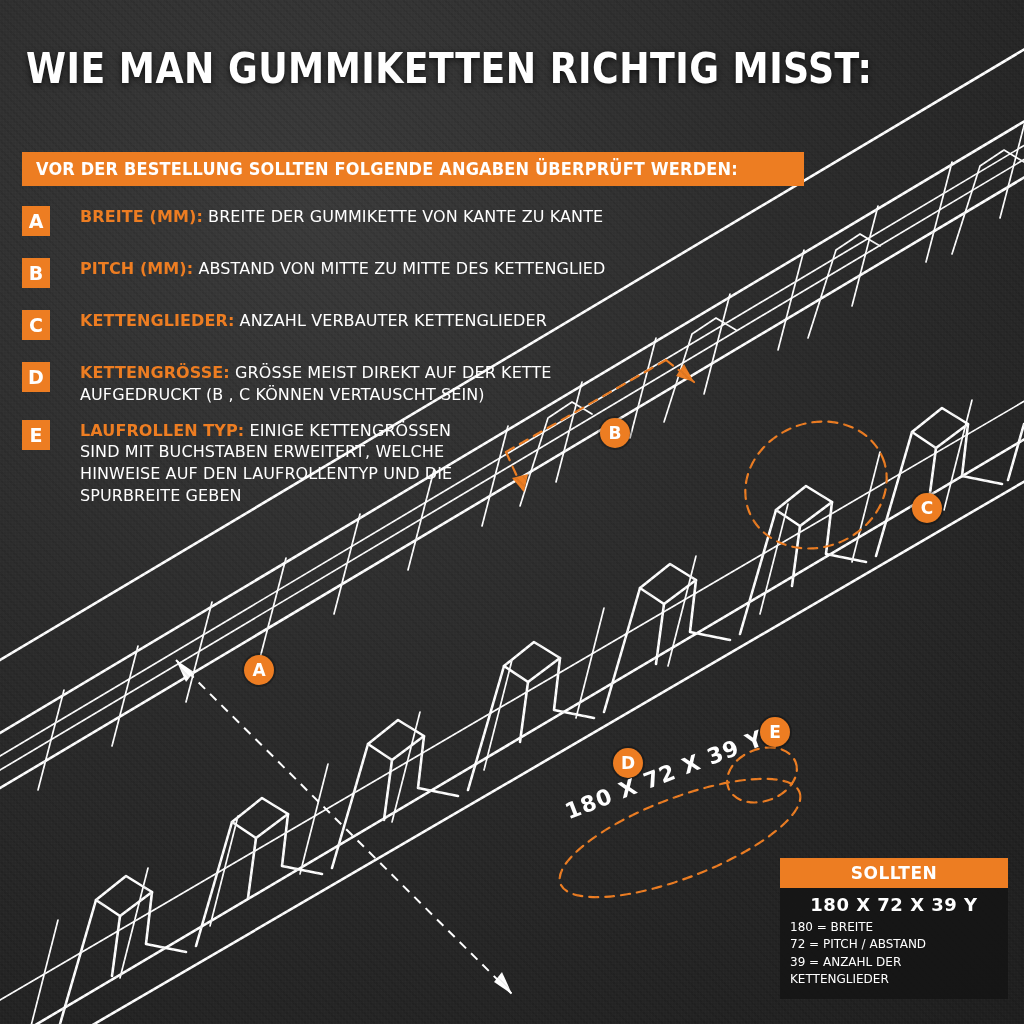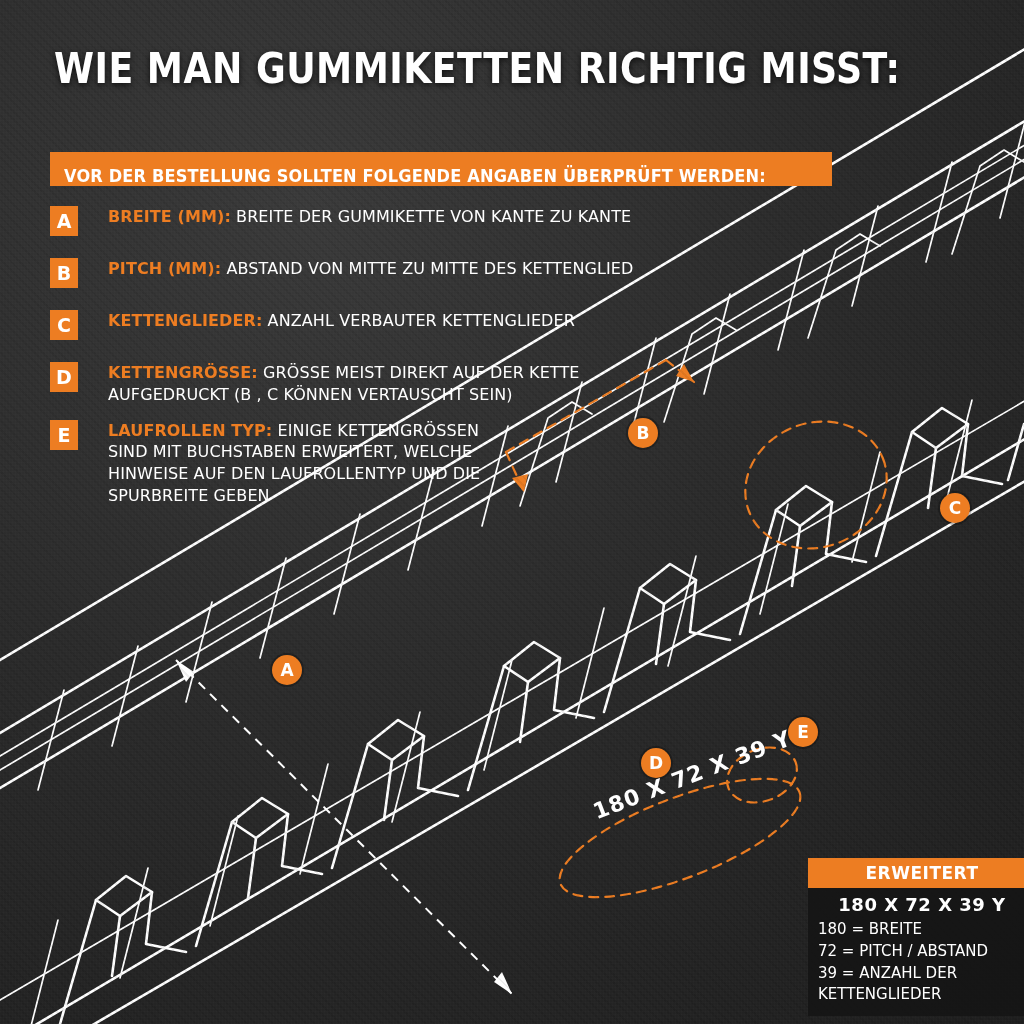--- a/index.html
+++ b/index.html
@@ -35,7 +35,6 @@
   #content {
     position: absolute;
     inset: 0;
-    margin-left: 28px;
   }
 
   .title {

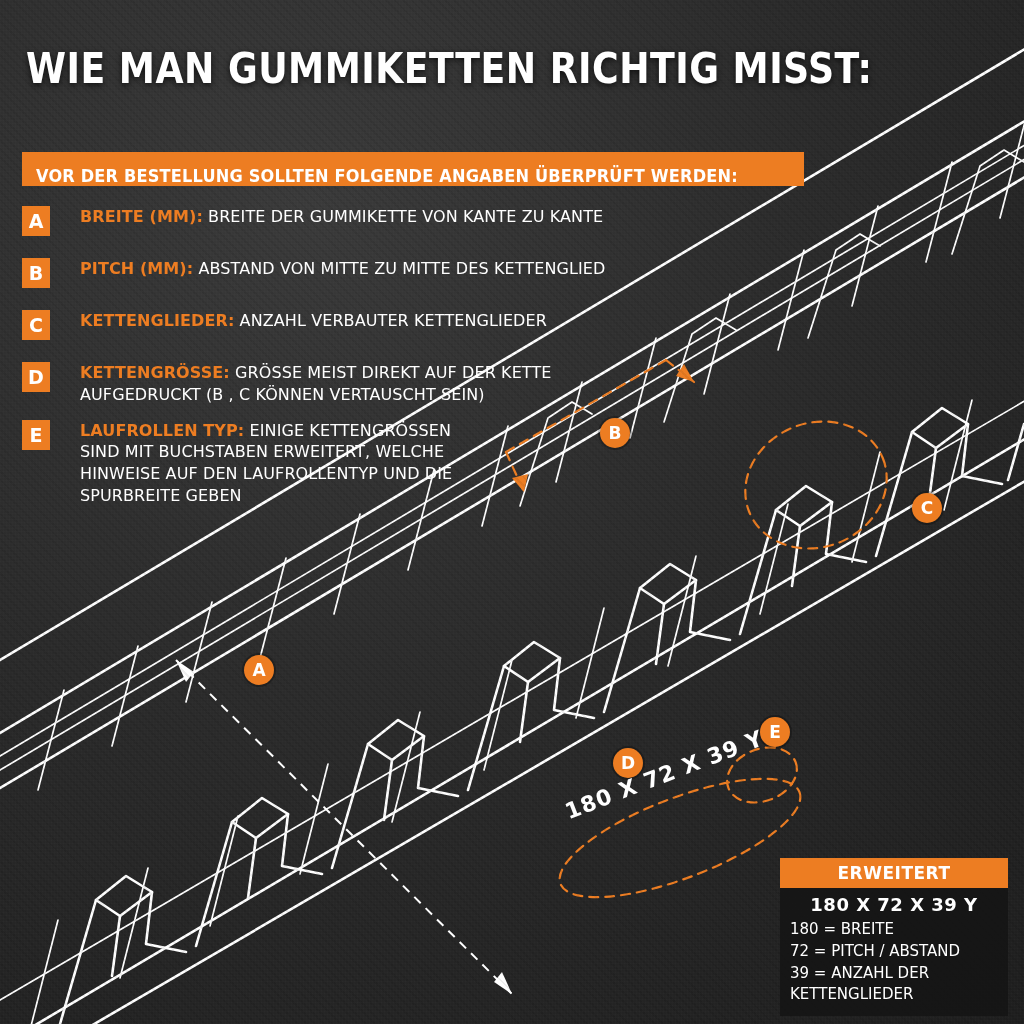--- a/index.html
+++ b/index.html
@@ -61,7 +61,7 @@
     height: 34px;
     background: #ed7d22;
     display: flex;
-    align-items: flex-end;
+    align-items: center;
     padding-left: 14px;
     box-sizing: border-box;
   }

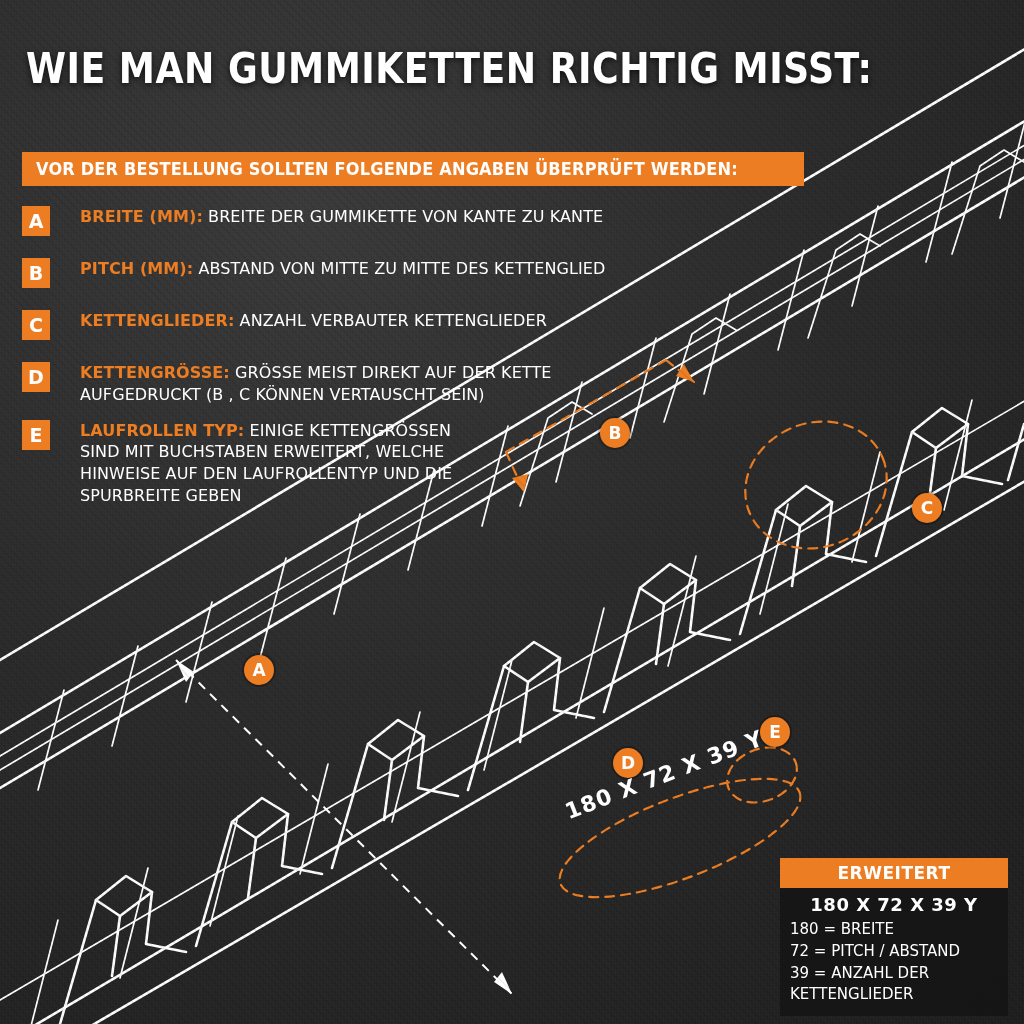--- a/index.html
+++ b/index.html
@@ -360,7 +360,7 @@
     <div class="code-label">180 X 72 X 39 Y</div>
 
     <div class="example">
-      <div class="example-head">ERWEITERT</div>
+      <div class="example-head">SOLLTEN</div>
       <div class="example-code">180 X 72 X 39 Y</div>
       <div class="example-list">
         <div>180 = BREITE</div>

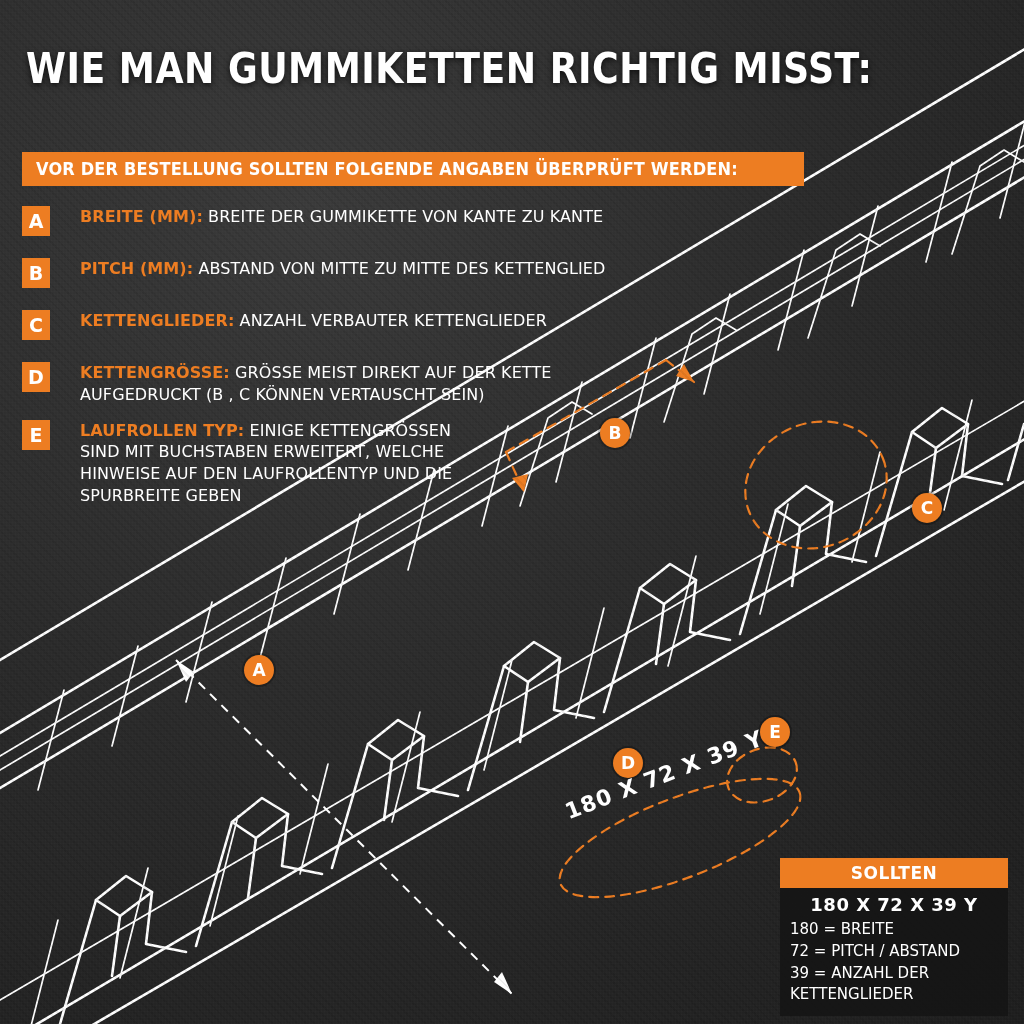--- a/index.html
+++ b/index.html
@@ -174,7 +174,7 @@
   }
   .example-list {
     padding: 0 10px 10px 10px;
-    font-size: 15px;
+    font-size: 12px;
     line-height: 1.45;
     text-transform: uppercase;
     font-family: "DejaVu Sans", sans-serif;

